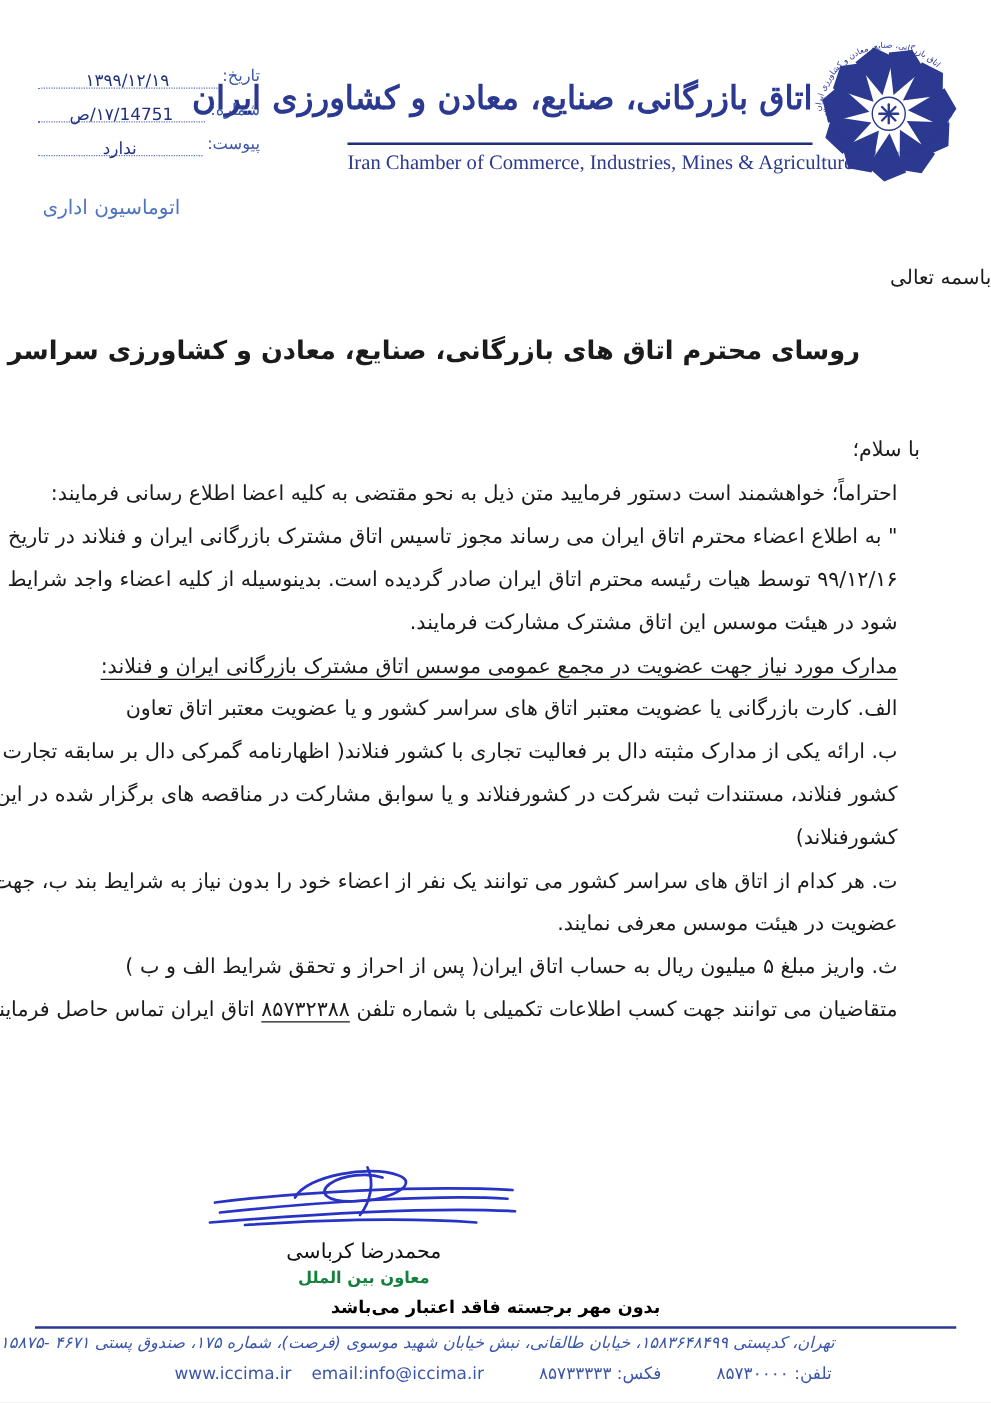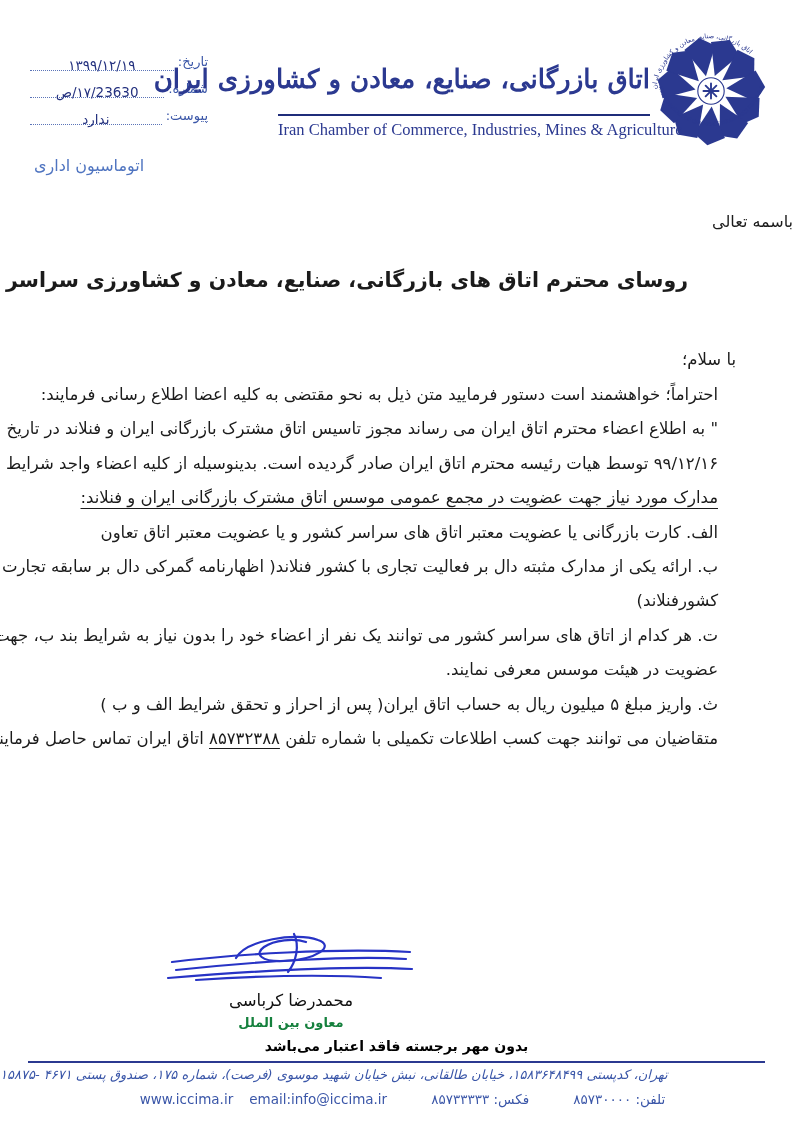--- a/index.html
+++ b/index.html
@@ -64,7 +64,7 @@
     </div>
     <div class="field-row">
       <span class="field-label">شماره:</span>
-      <span class="dots"><span class="field-value">۱۷/23630/ص</span></span>
+      <span class="dots"><span class="field-value">۱۷/14751/ص</span></span>
     </div>
     <div class="field-row">
       <span class="field-label">پیوست:</span>

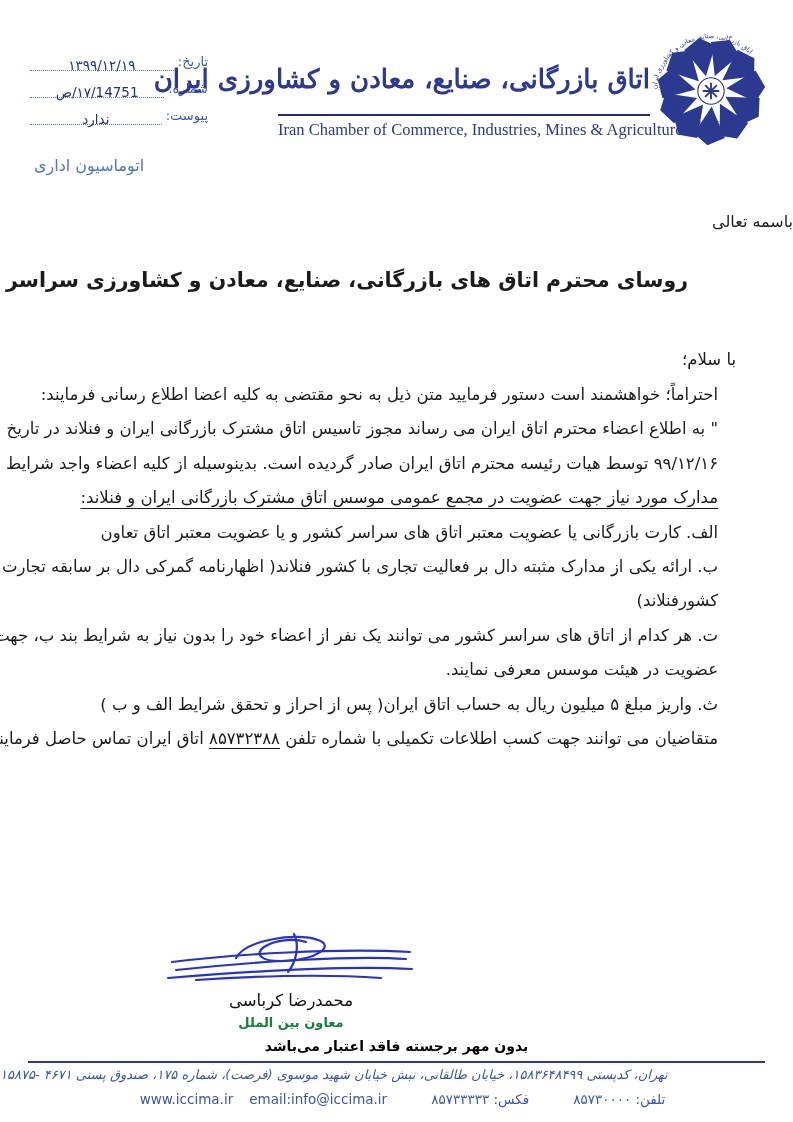--- a/index.html
+++ b/index.html
@@ -123,6 +123,7 @@
     <p class="ind1">احتراماً؛ خواهشمند است دستور فرمایید متن ذیل به نحو مقتضی به کلیه اعضا اطلاع رسانی فرمایند:</p>
     <p>" به اطلاع اعضاء محترم اتاق ایران می رساند مجوز تاسیس اتاق مشترک بازرگانی ایران  و فنلاند  در تاریخ</p>
     <p>۹۹/۱۲/۱۶ توسط هیات رئیسه محترم اتاق ایران صادر گردیده است. بدینوسیله از کلیه اعضاء واجد شرایط دعوت می</p>
+    <p>شود در هیئت موسس این اتاق مشترک مشارکت فرمایند.</p>
     <p class="u-line">مدارک مورد نیاز جهت عضویت در مجمع عمومی موسس اتاق مشترک بازرگانی ایران و فنلاند:</p>
     <p class="ind2">الف.  کارت بازرگانی یا عضویت معتبر اتاق های سراسر کشور  و یا عضویت معتبر اتاق تعاون</p>
     <p class="ind1">ب. ارائه یکی از مدارک مثبته دال بر فعالیت تجاری با کشور فنلاند( اظهارنامه گمرکی دال بر سابقه تجارت با</p>

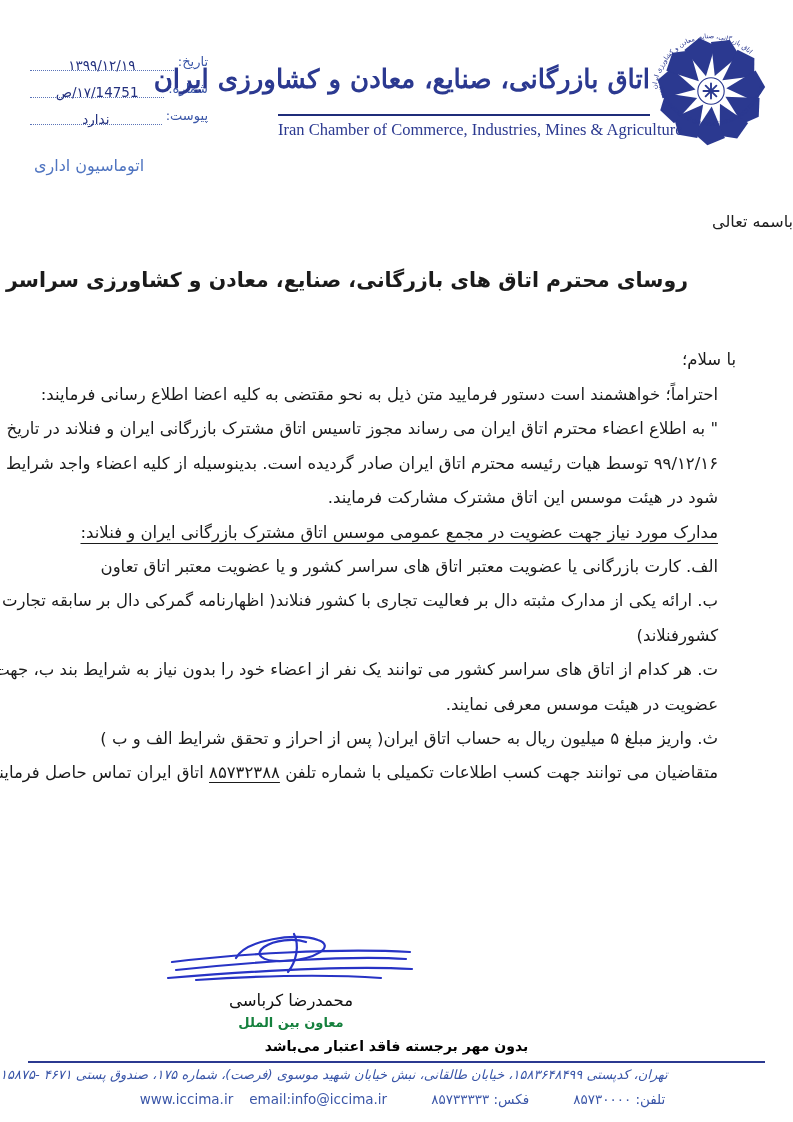--- a/index.html
+++ b/index.html
@@ -127,6 +127,7 @@
     <p class="u-line">مدارک مورد نیاز جهت عضویت در مجمع عمومی موسس اتاق مشترک بازرگانی ایران و فنلاند:</p>
     <p class="ind2">الف.  کارت بازرگانی یا عضویت معتبر اتاق های سراسر کشور  و یا عضویت معتبر اتاق تعاون</p>
     <p class="ind1">ب. ارائه یکی از مدارک مثبته دال بر فعالیت تجاری با کشور فنلاند( اظهارنامه گمرکی دال بر سابقه تجارت با</p>
+    <p class="ind2">کشور فنلاند، مستندات ثبت شرکت در کشورفنلاند و یا سوابق مشارکت در مناقصه های برگزار شده در این</p>
     <p class="ind4">کشورفنلاند)</p>
     <p class="ind1">ت. هر کدام از اتاق های سراسر کشور می توانند یک نفر از اعضاء خود را بدون نیاز به شرایط بند ب، جهت</p>
     <p class="ind1">عضویت در هیئت موسس معرفی نمایند.</p>

